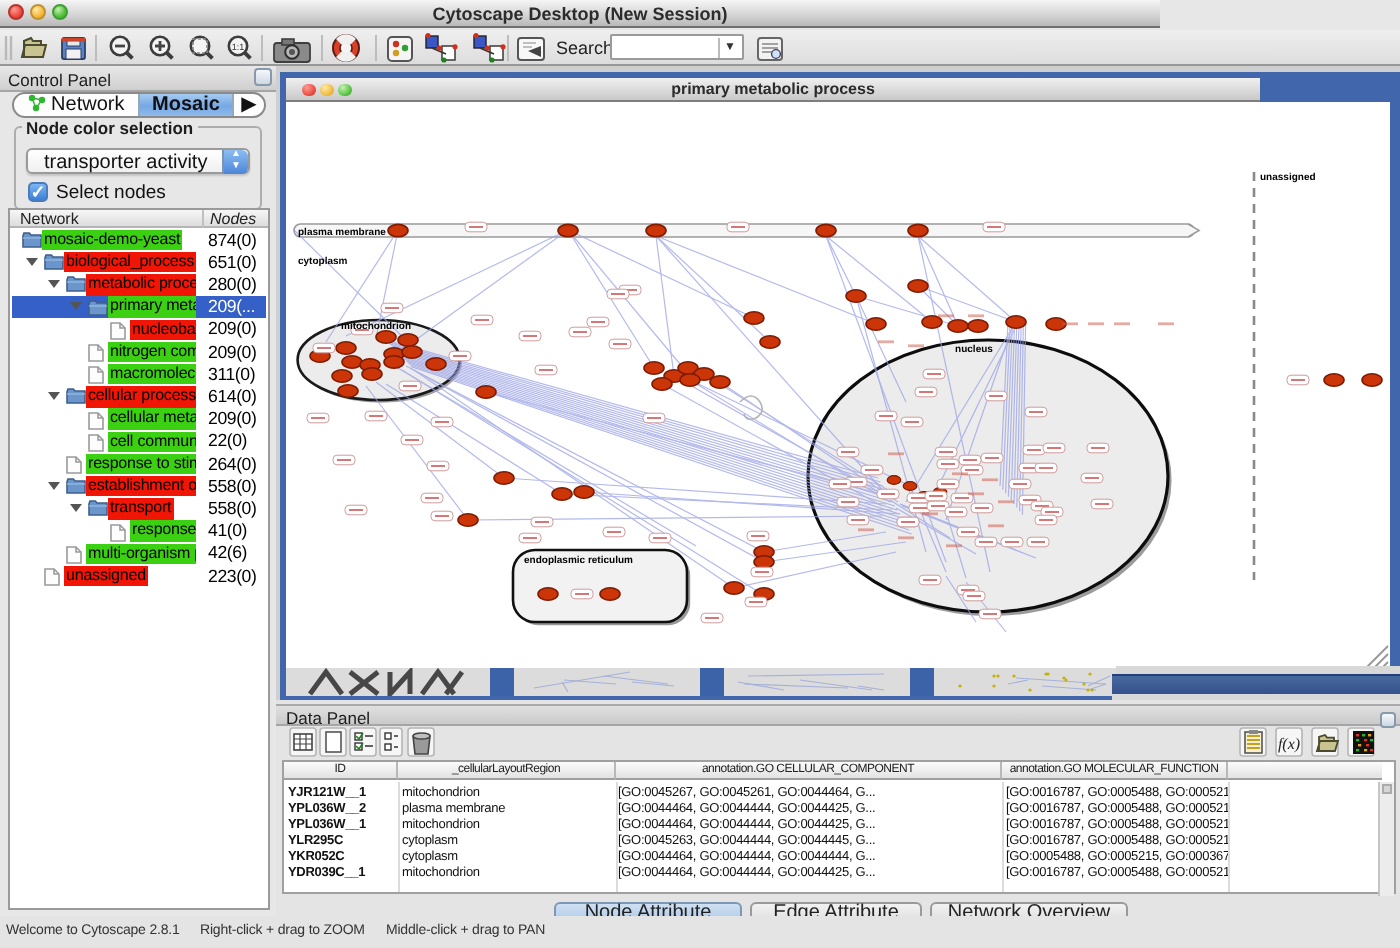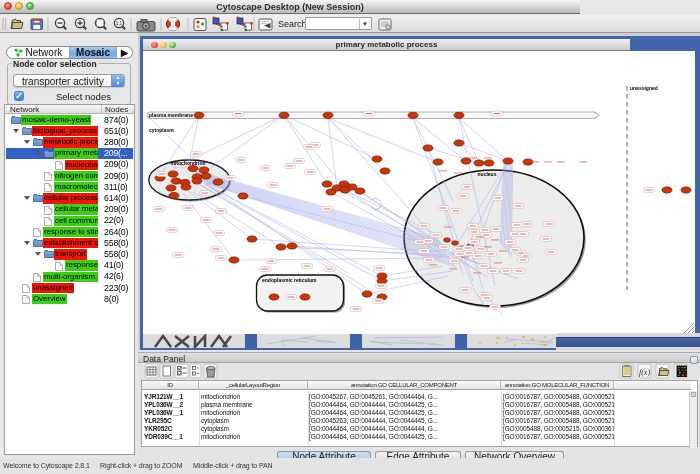--- a/index.html
+++ b/index.html
@@ -187,6 +187,10 @@
     </div>
 
   <div id="cpanel" class="abs">
+    <div id="cp-head" class="abs">
+        <span>Control Panel</span>
+        <div id="cp-float"></div>
+      </div>
     <div id="tabs" class="abs">
       <div class="seg" id="tab-net"><svg width="9" height="9" viewBox="0 0 9 9" style="vertical-align:-1px">
             <circle cx="2" cy="2" r="1.6" fill="#2eb82e"></circle>

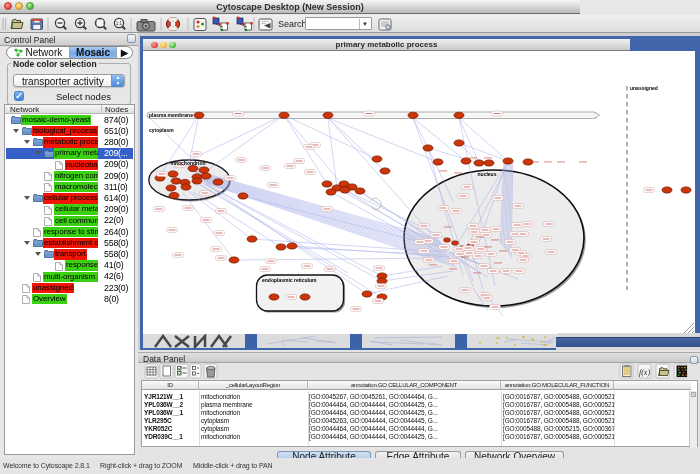--- a/index.html
+++ b/index.html
@@ -53,7 +53,7 @@
 #chk { left:14px; top:58px; width:10px; height:10px; border-radius:2.5px;
   background:linear-gradient(#7db5f2,#3a7fd8); border:1px solid #4a7cba; color:#fff;
   font-size:9px; line-height:9px; font-weight:bold; text-align:center; }
-#chk-label { left:28px; top:58px; font-size:9.5px; color:#111;margin-left:28px; }
+#chk-label { left:28px; top:58px; font-size:9.5px; color:#111; }
 
 #treebox { left:4px; top:71px; width:131px; height:351px; background:#fff;
   border:1px solid #9a9a9a; }

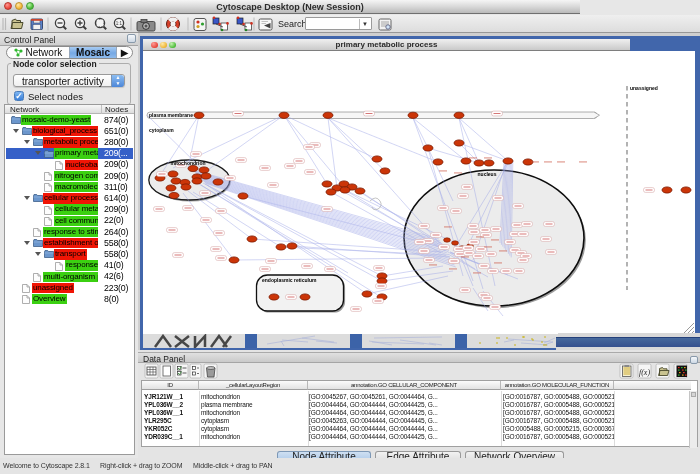--- a/index.html
+++ b/index.html
@@ -61,7 +61,7 @@
   background:linear-gradient(#f7f7f7,#ddd); border-bottom:1px solid #b5b5b5;
   font-size:8px; color:#222; }
 #tree-head .c1 { position:absolute; left:5px; top:0px; }
-#tree-head .c2 { position:absolute; left:100px; top:0px; }
+#tree-head .c2 { position:absolute; left:100px; top:0px;font-style:italic; }
 #tree-head .div { position:absolute; left:96px; top:0; width:1px; height:9px; background:#c0c0c0; }
 .trow { position:absolute; left:1px; width:127px; height:11.2px; font-size:8px;padding-left:16px; }
 .trow .tri { position:absolute; top:3px; width:0; height:0;

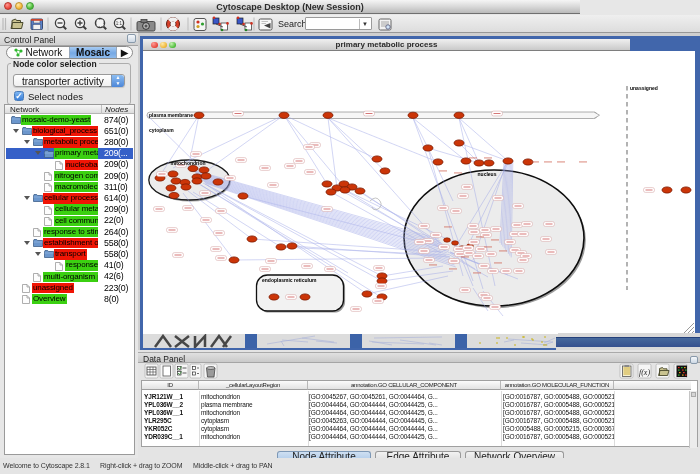--- a/index.html
+++ b/index.html
@@ -348,14 +348,6 @@
           </svg>
           <span class="lbl bg-r" style="left:26px;max-width:66px">unassigned</span>
           <span class="cnt">223(0)</span>
-        </div>
-      <div class="trow" style="top:188.7px">
-          <svg class="ficon" width="8" height="9" viewBox="0 0 8 9" style="left:16px">
-            <path d="M0.5 0.5 L5 0.5 L7.5 3 L7.5 8.5 L0.5 8.5 Z" fill="#fdfdfd" stroke="#9a9a9a" stroke-width="0.8"></path>
-            <path d="M5 0.5 L5 3 L7.5 3" fill="none" stroke="#9a9a9a" stroke-width="0.8"></path>
-          </svg>
-          <span class="lbl bg-g" style="left:26px;max-width:66px">Overview</span>
-          <span class="cnt">8(0)</span>
         </div>
     </div>
   </div>

